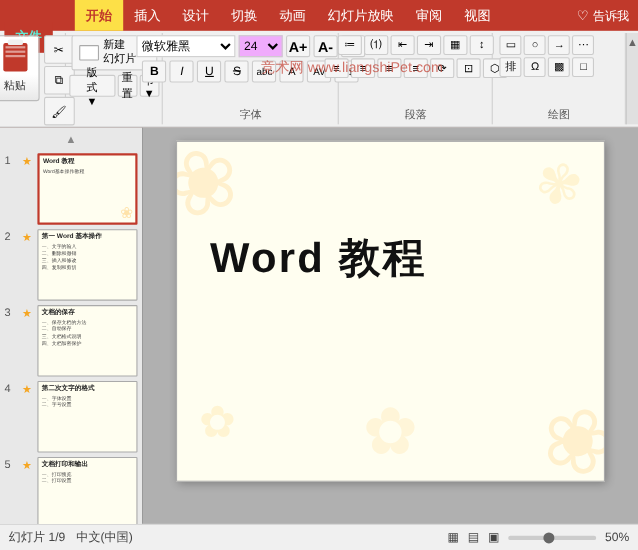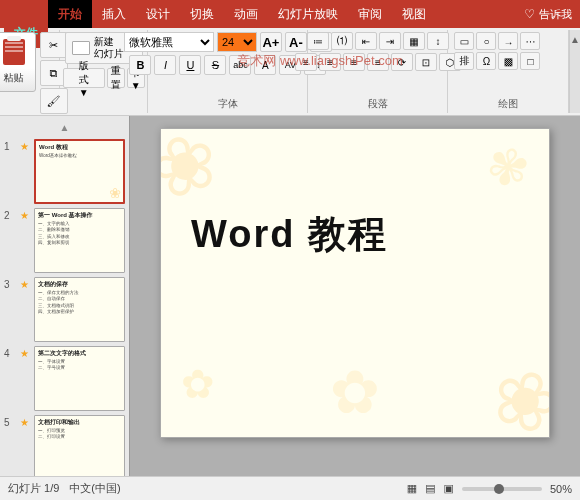--- a/index.html
+++ b/index.html
@@ -37,9 +37,10 @@
       align-items: center;
     }
     .tab-item.active {
-      background: #000000;
+      background: #fde047;
       color: #c0392b;
       font-weight: bold;
+      margin-left: 20px;
     }
     #help-area {
       margin-left: auto;

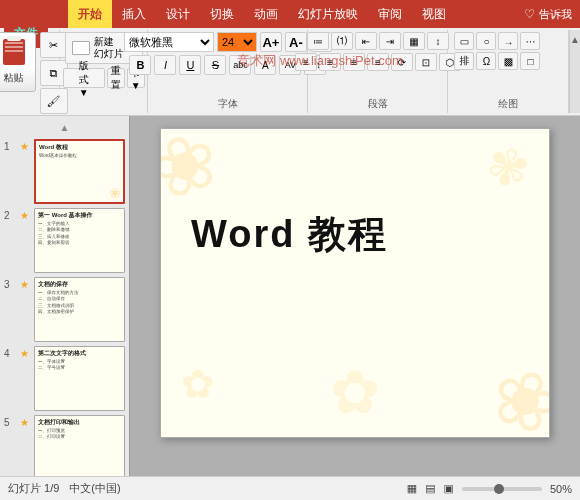--- a/index.html
+++ b/index.html
@@ -185,7 +185,7 @@
       font-size: 11px;
       border: 1px solid #ccc;
       width: 40px;
-      background: #f97316;
+      background: #f0abfc;
     }
 
     

